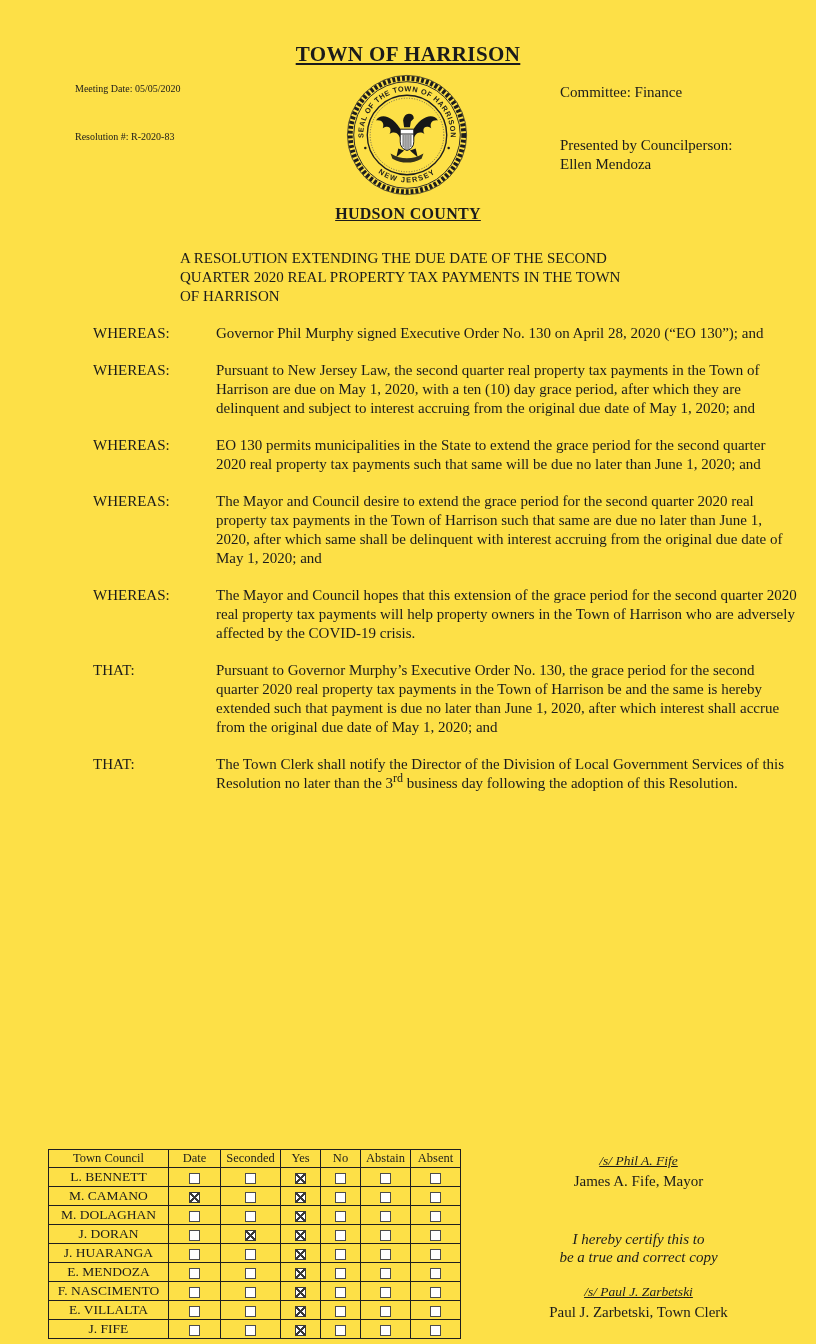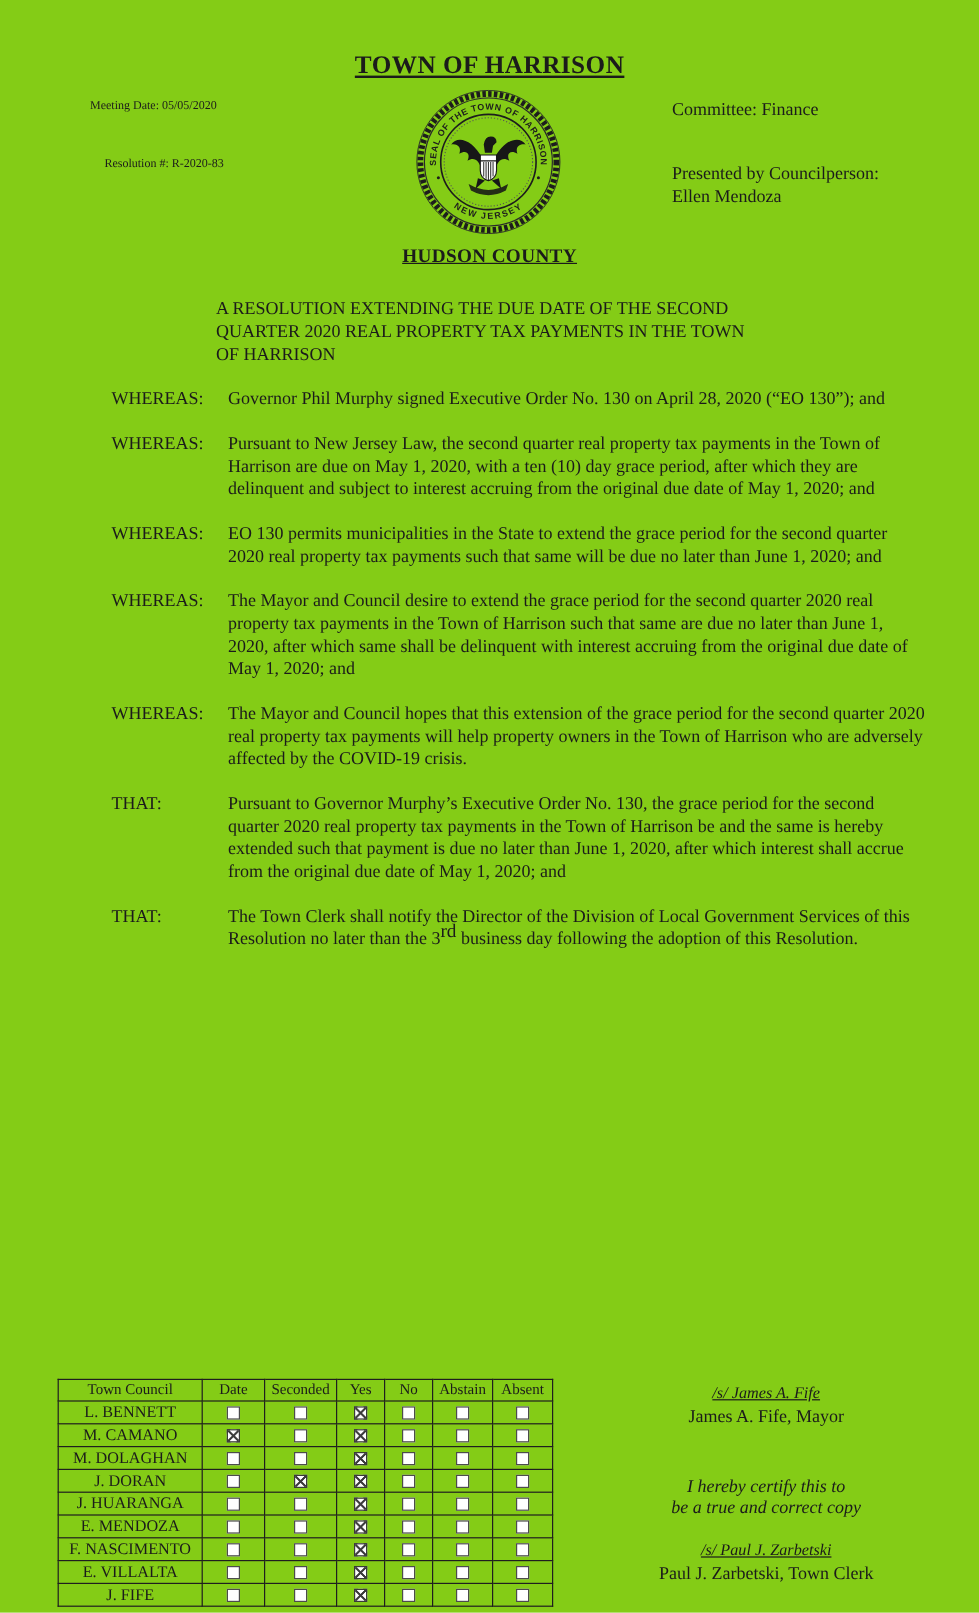--- a/index.html
+++ b/index.html
@@ -7,7 +7,7 @@
   .page {
     position:relative;
     width:816px; height:1344px;
-    background:#84cc16;
+    background:#fde047;
     color:#1b1b1b;
     font-family:"Liberation Serif", serif;
     padding:42px 46px 0 46px;

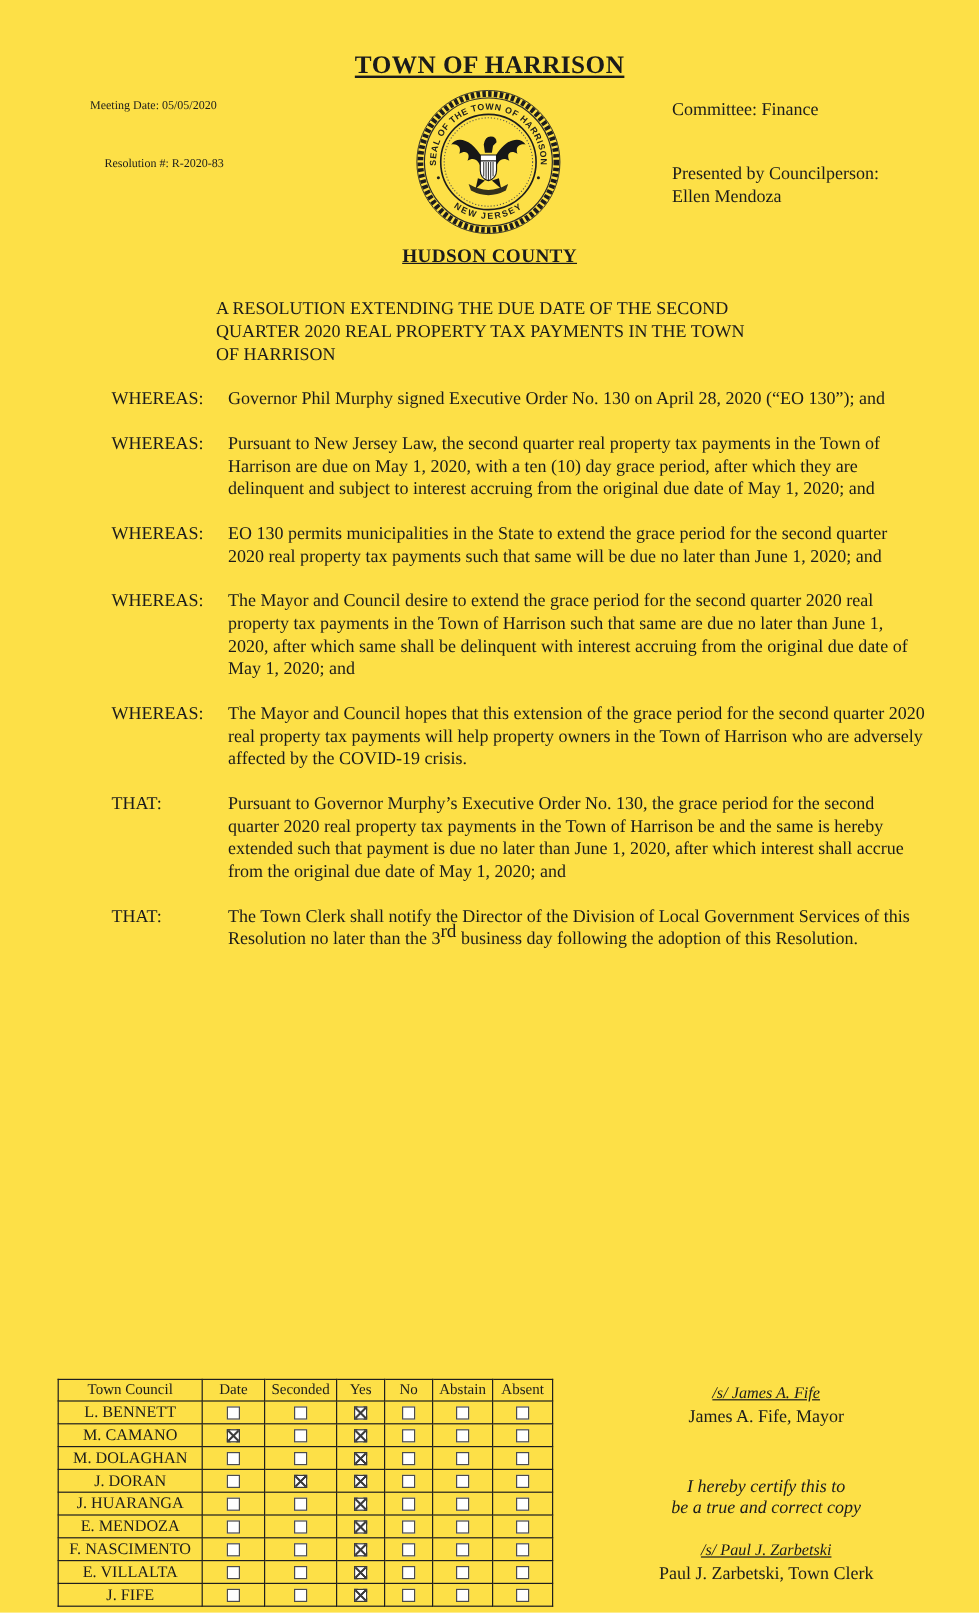--- a/index.html
+++ b/index.html
@@ -26,7 +26,7 @@
     margin-top:5px;
   }
   .hcol-left { padding-left:29px; padding-top:11px; font-size:10px; }
-  .resolution-no { margin-top:37px;margin-left:12px; }
+  .resolution-no { margin-top:37px; }
   .seal-wrap { display:flex; justify-content:center; align-items:flex-start; }
   .seal { width:126px; height:126px; }
   .hcol-right { padding-left:60px; padding-top:11px; font-size:15px; line-height:19px; }

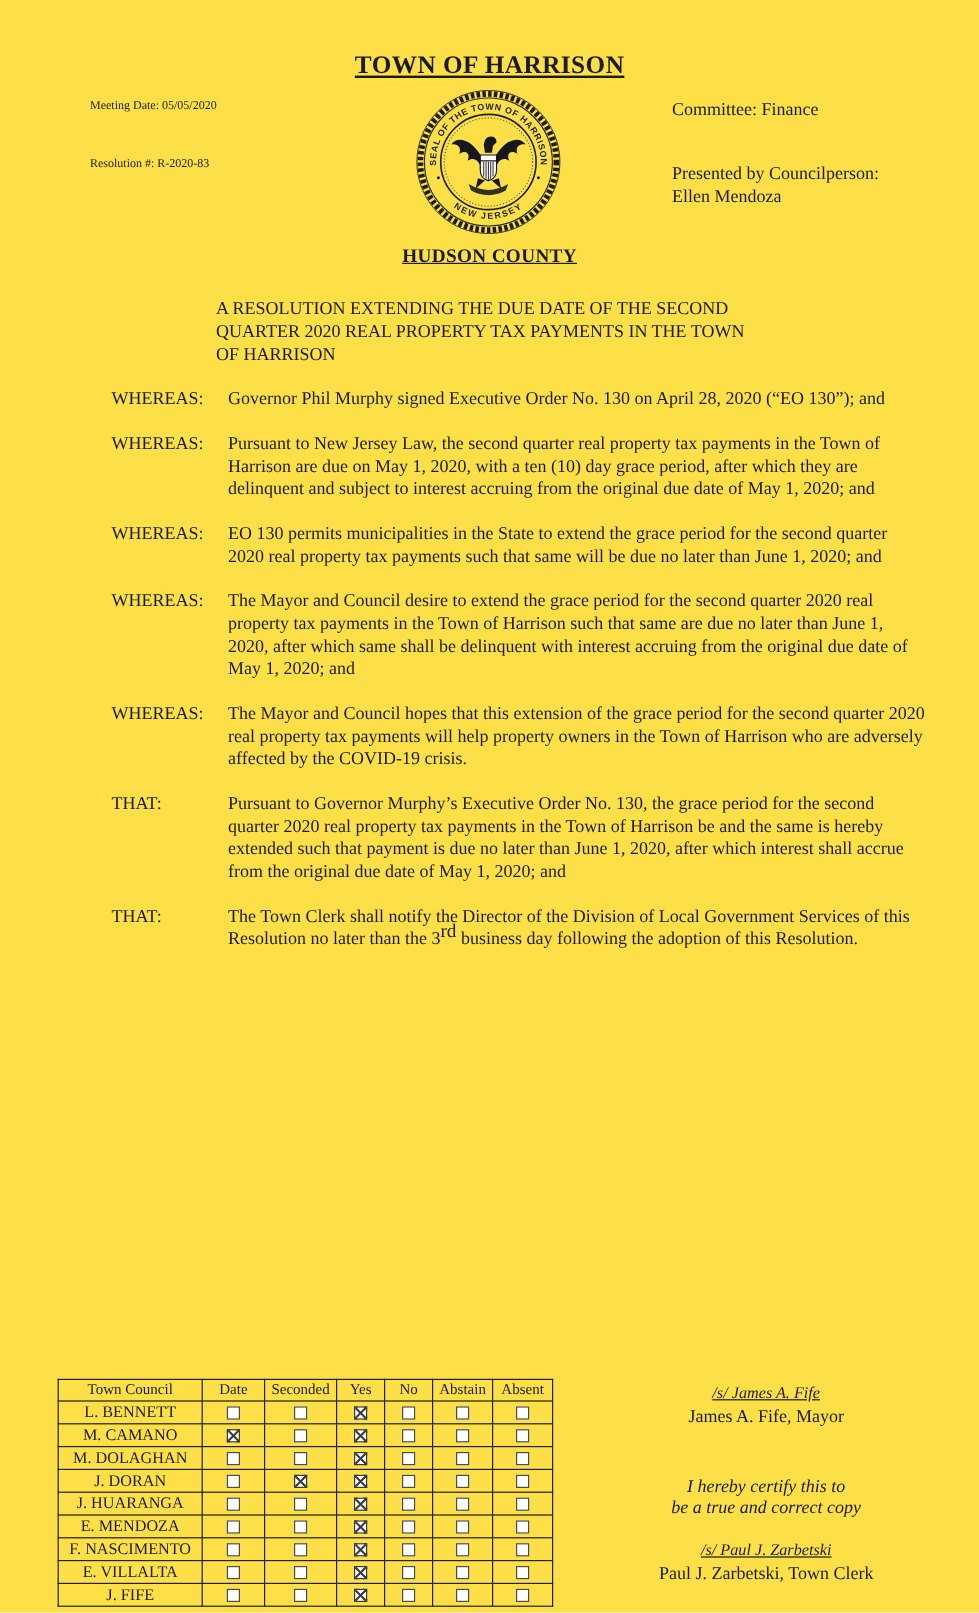--- a/index.html
+++ b/index.html
@@ -51,7 +51,7 @@
     grid-template-columns:97px 1fr;
     margin-top:18px;
   }
-  .clause-text { width:582px; }
+  .clause-text { width:582px;margin-left:26px; }
   .intro { margin-top:20px; width:677px; }
   sup { font-size:16px; vertical-align:super; line-height:0; }
 

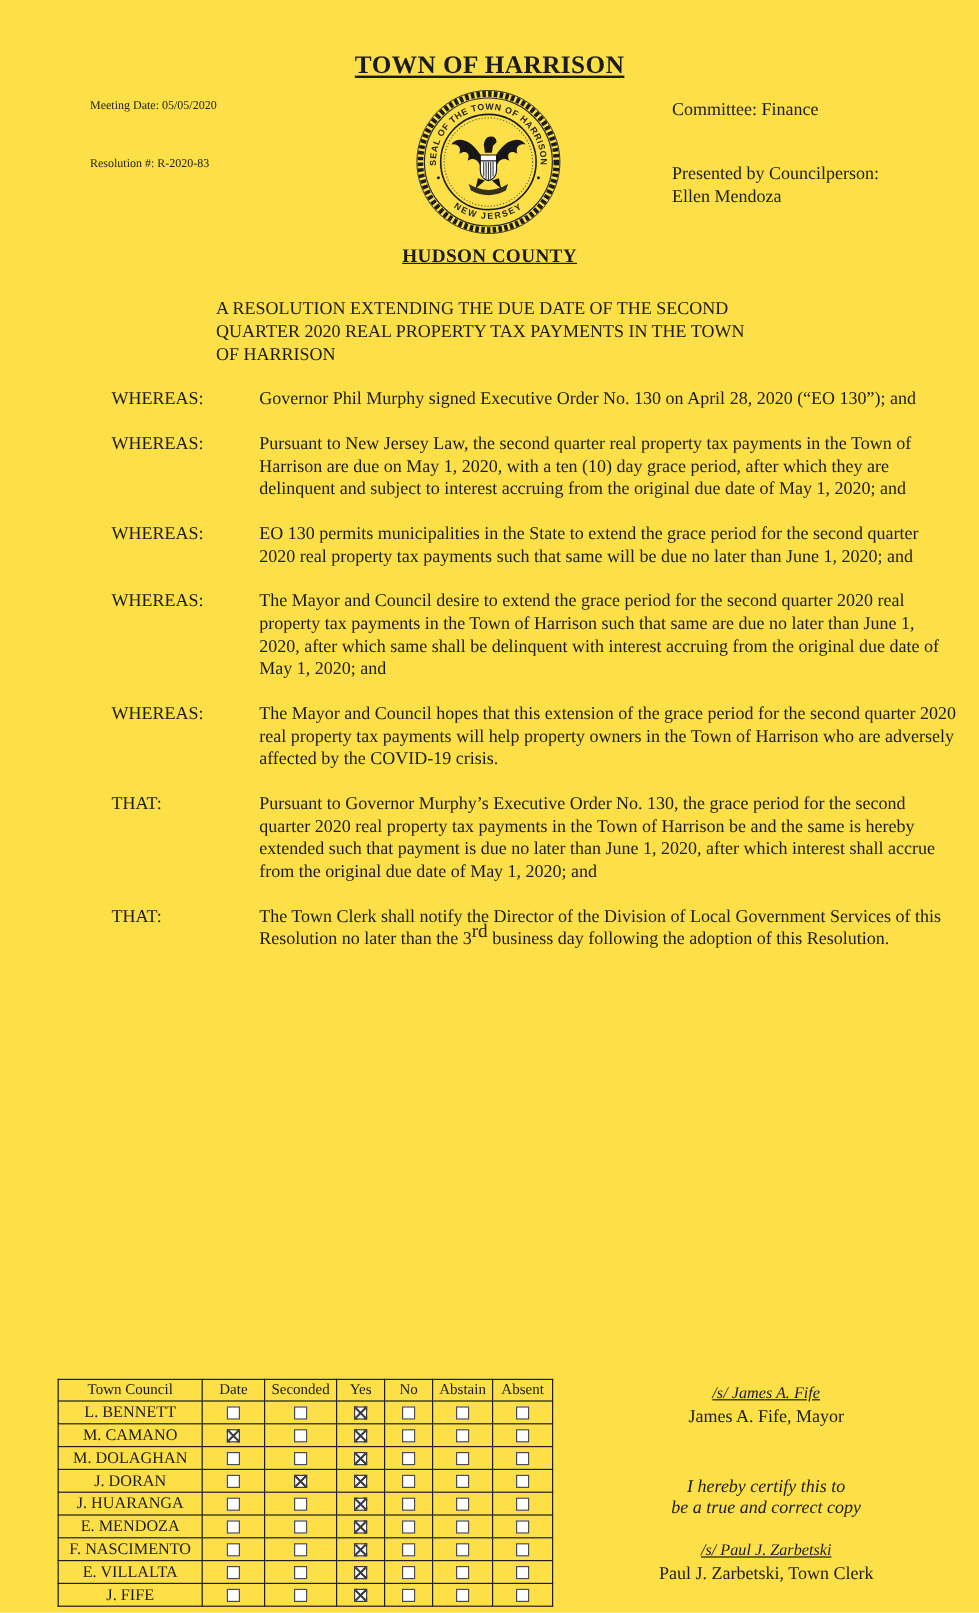--- a/index.html
+++ b/index.html
@@ -53,7 +53,7 @@
   }
   .clause-text { width:582px;margin-left:26px; }
   .intro { margin-top:20px; width:677px; }
-  sup { font-size:16px; vertical-align:super; line-height:0; }
+  sup { font-size:12px; vertical-align:super; line-height:0; }
 
   .bottom {
     position:absolute;

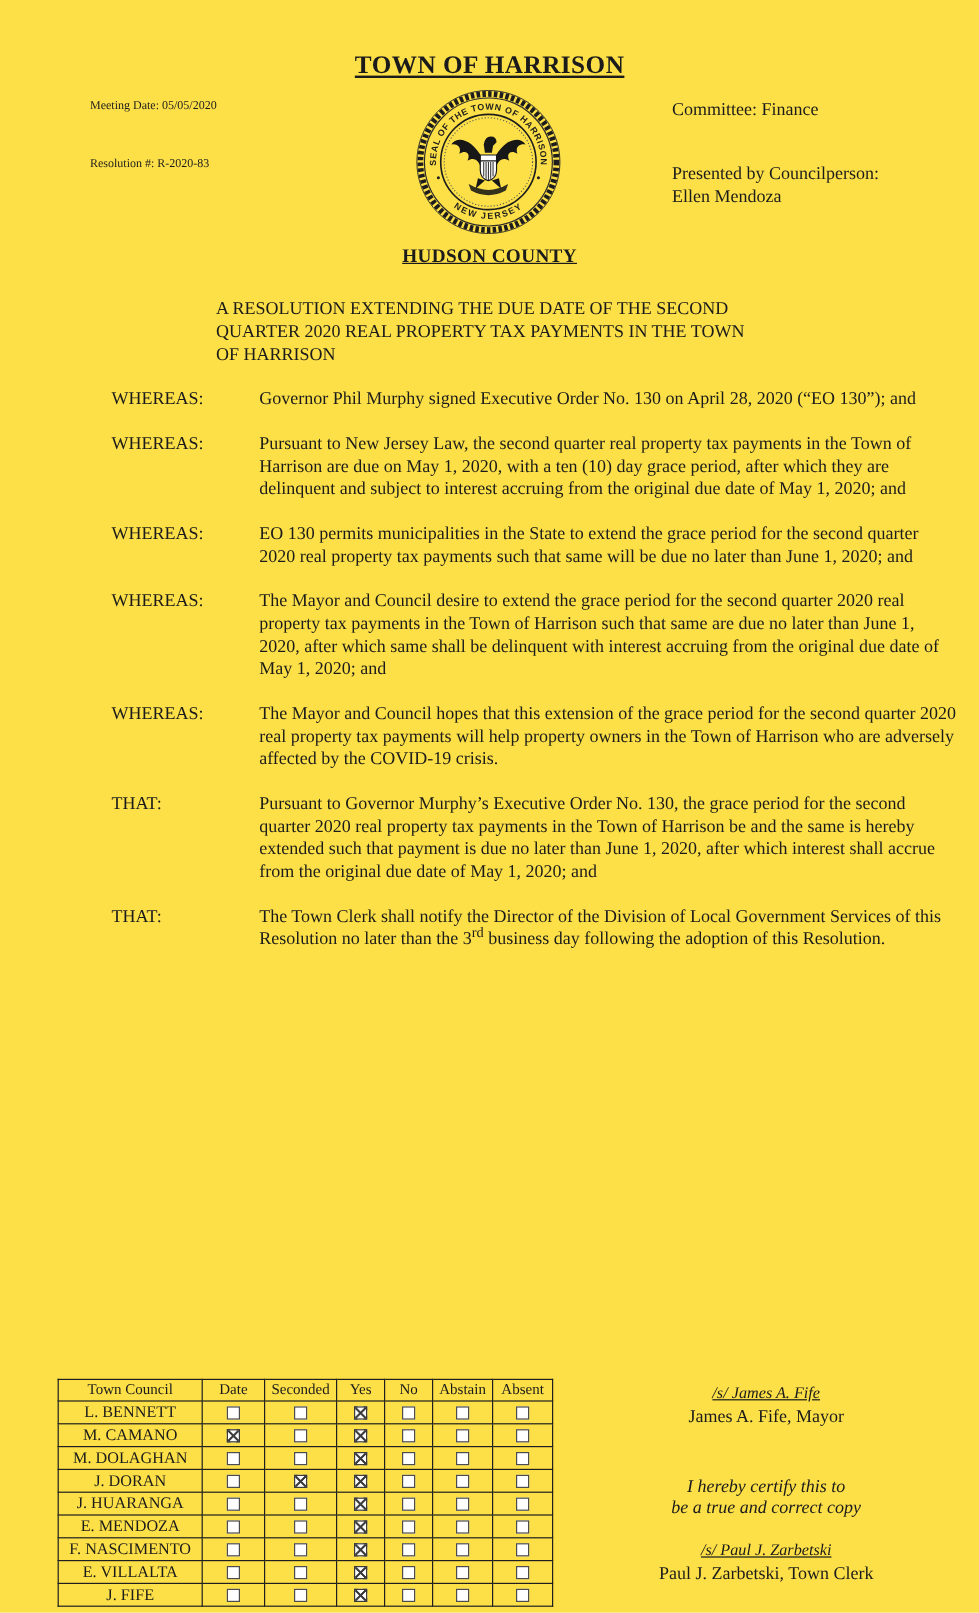--- a/index.html
+++ b/index.html
@@ -323,7 +323,7 @@
     </table>
 
     <div class="sig-block">
-      <div class="sig-script">/s/ James A. Fife</div>
+      <div class="sig-script">/s/ Phil A. Fife</div>
       <div class="sig-name">James A. Fife, Mayor</div>
       <div class="certify">
         <div>I hereby certify this to</div>

